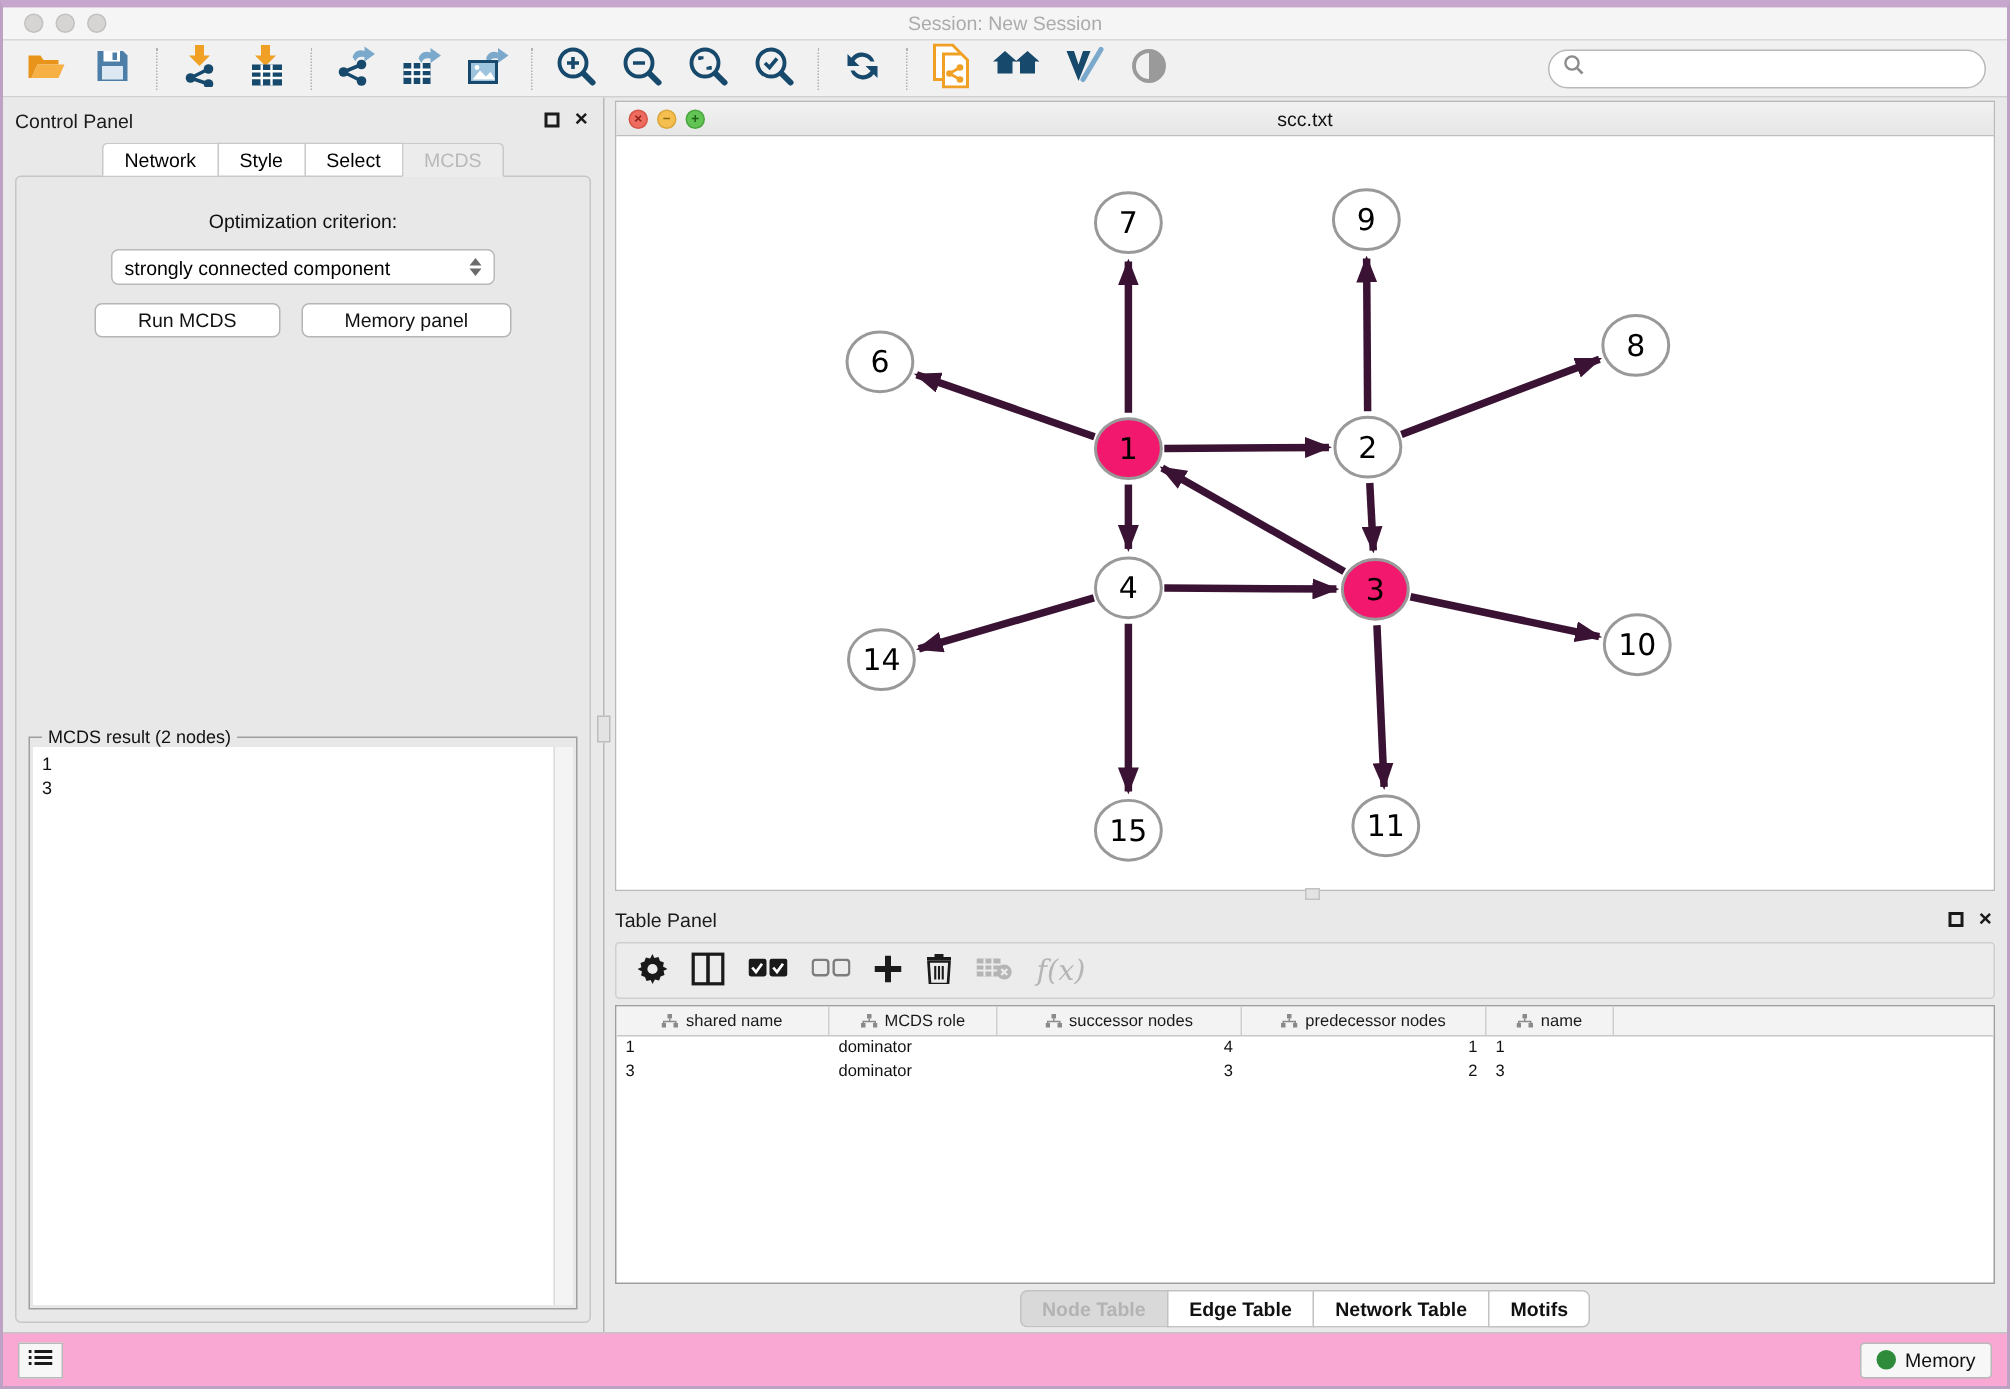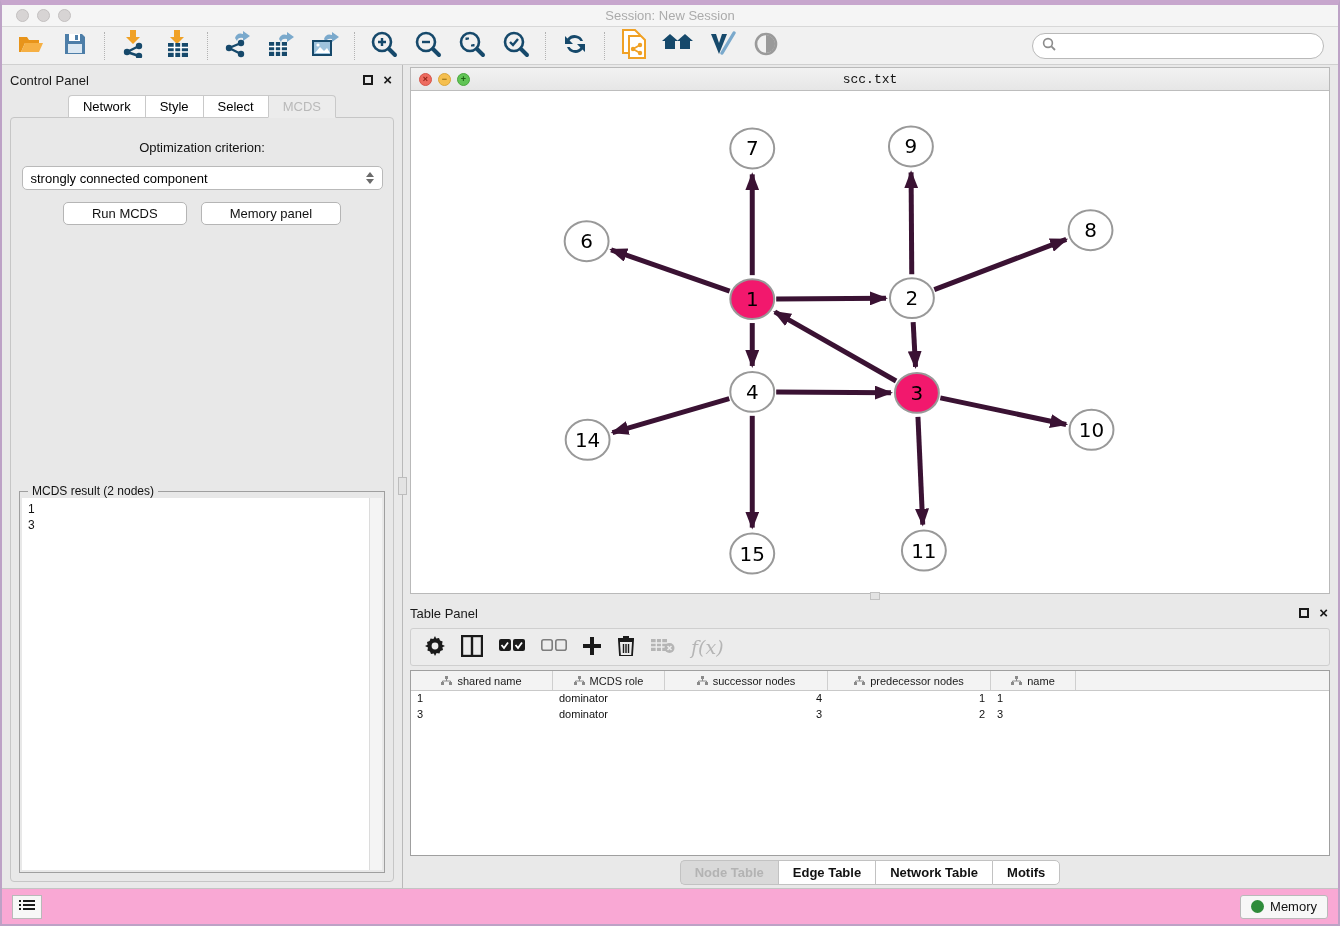--- a/index.html
+++ b/index.html
@@ -62,7 +62,7 @@
   .tl.red { background:#ed6b5f; border:1px solid #d55549; color:#8c1f15; margin-left:8px; }
   .tl.yellow { background:#f5bf4f; border:1px solid #dba63a; color:#8f6a0e; }
   .tl.green { background:#61c455; border:1px solid #4aa73e; color:#1d6313; }
-  .net-title { position:absolute; left:0; right:0; text-align:center; font-size:13px; color:#111;font-family:Liberation Mono, monospace; }
+  .net-title { position:absolute; left:0; right:0; text-align:center; font-size:13px; color:#111; }
   .net-canvas { height:502px; background:#fff; position:relative; overflow:hidden; }
   .h-splitter { height:6px; position:relative; }
   .h-handle { position:absolute; left:50%; top:-2px; width:10px; height:8px; background:#e3e3e3; border:1px solid #c2c2c2; }

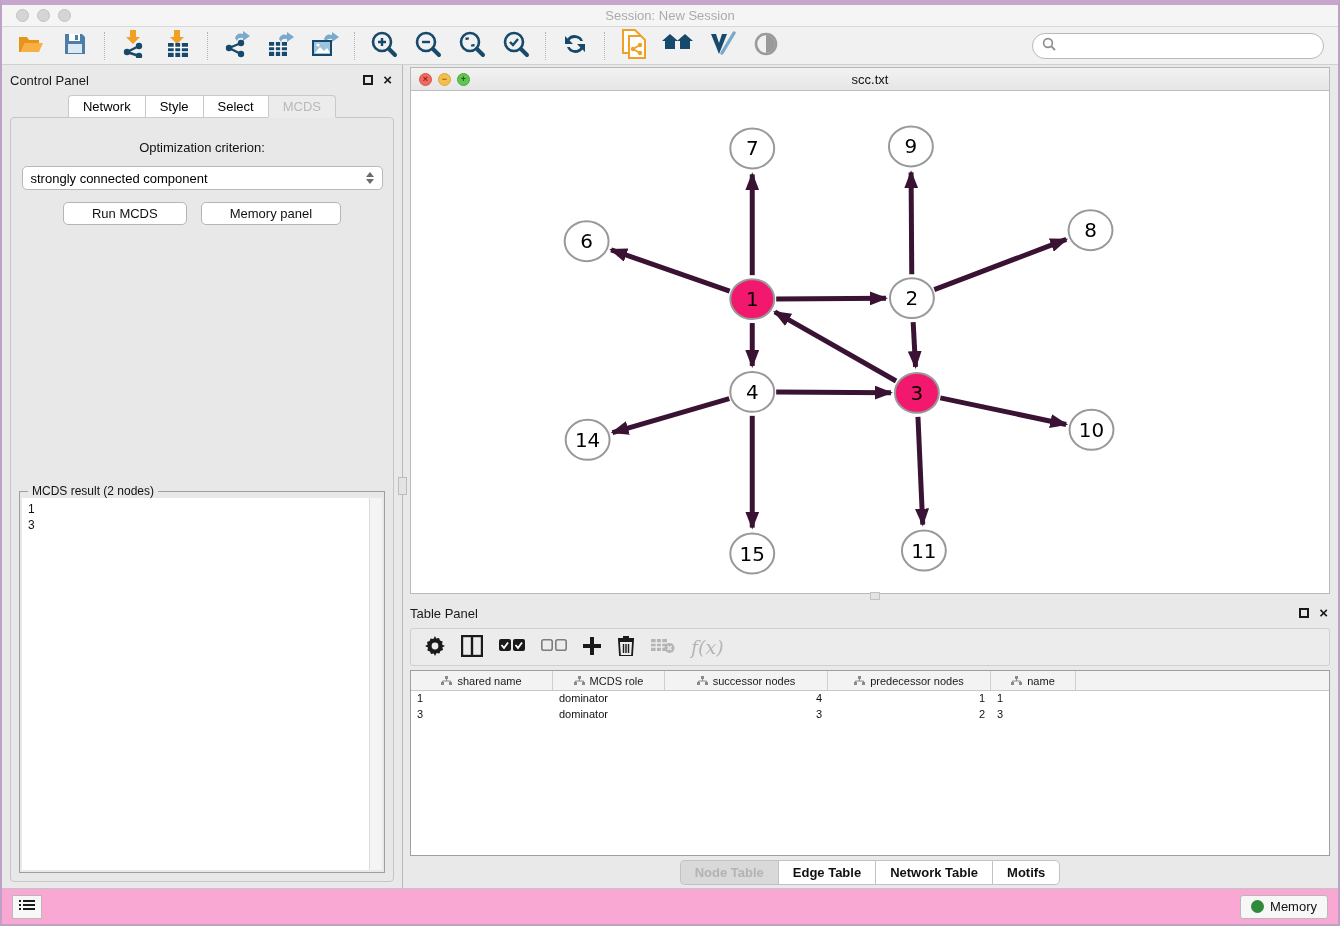--- a/index.html
+++ b/index.html
@@ -40,7 +40,7 @@
   .cp-tab.selected { background:#ececec; color:#b9b9b9; border-right:1px solid #c9c9c9; border-radius:0 4px 0 0; border-bottom:1px solid #ececec; }
   .cp-content { flex:1; border:1px solid #c6c6c6; border-radius:4px; margin-top:-1px; background:#e8e8e8; display:flex; flex-direction:column; align-items:center; padding:22px 8px 8px 8px; min-height:0; }
   .opt-label { font-size:13px; color:#111; }
-  .opt-select { margin-top:11px; width:361px; height:24px; background:#fff; border:1px solid #b9b9b9; border-radius:5px; display:flex; align-items:center; padding:0 8px; font-size:13px; }
+  .opt-select { margin-top:11px; width:256px; height:24px; background:#fff; border:1px solid #b9b9b9; border-radius:5px; display:flex; align-items:center; padding:0 8px; font-size:13px; }
   .opt-select .sel-text { flex:1; }
   .stepper { display:flex; flex-direction:column; gap:2px; }
   .stepper i { width:0; height:0; border-left:4px solid transparent; border-right:4px solid transparent; }

